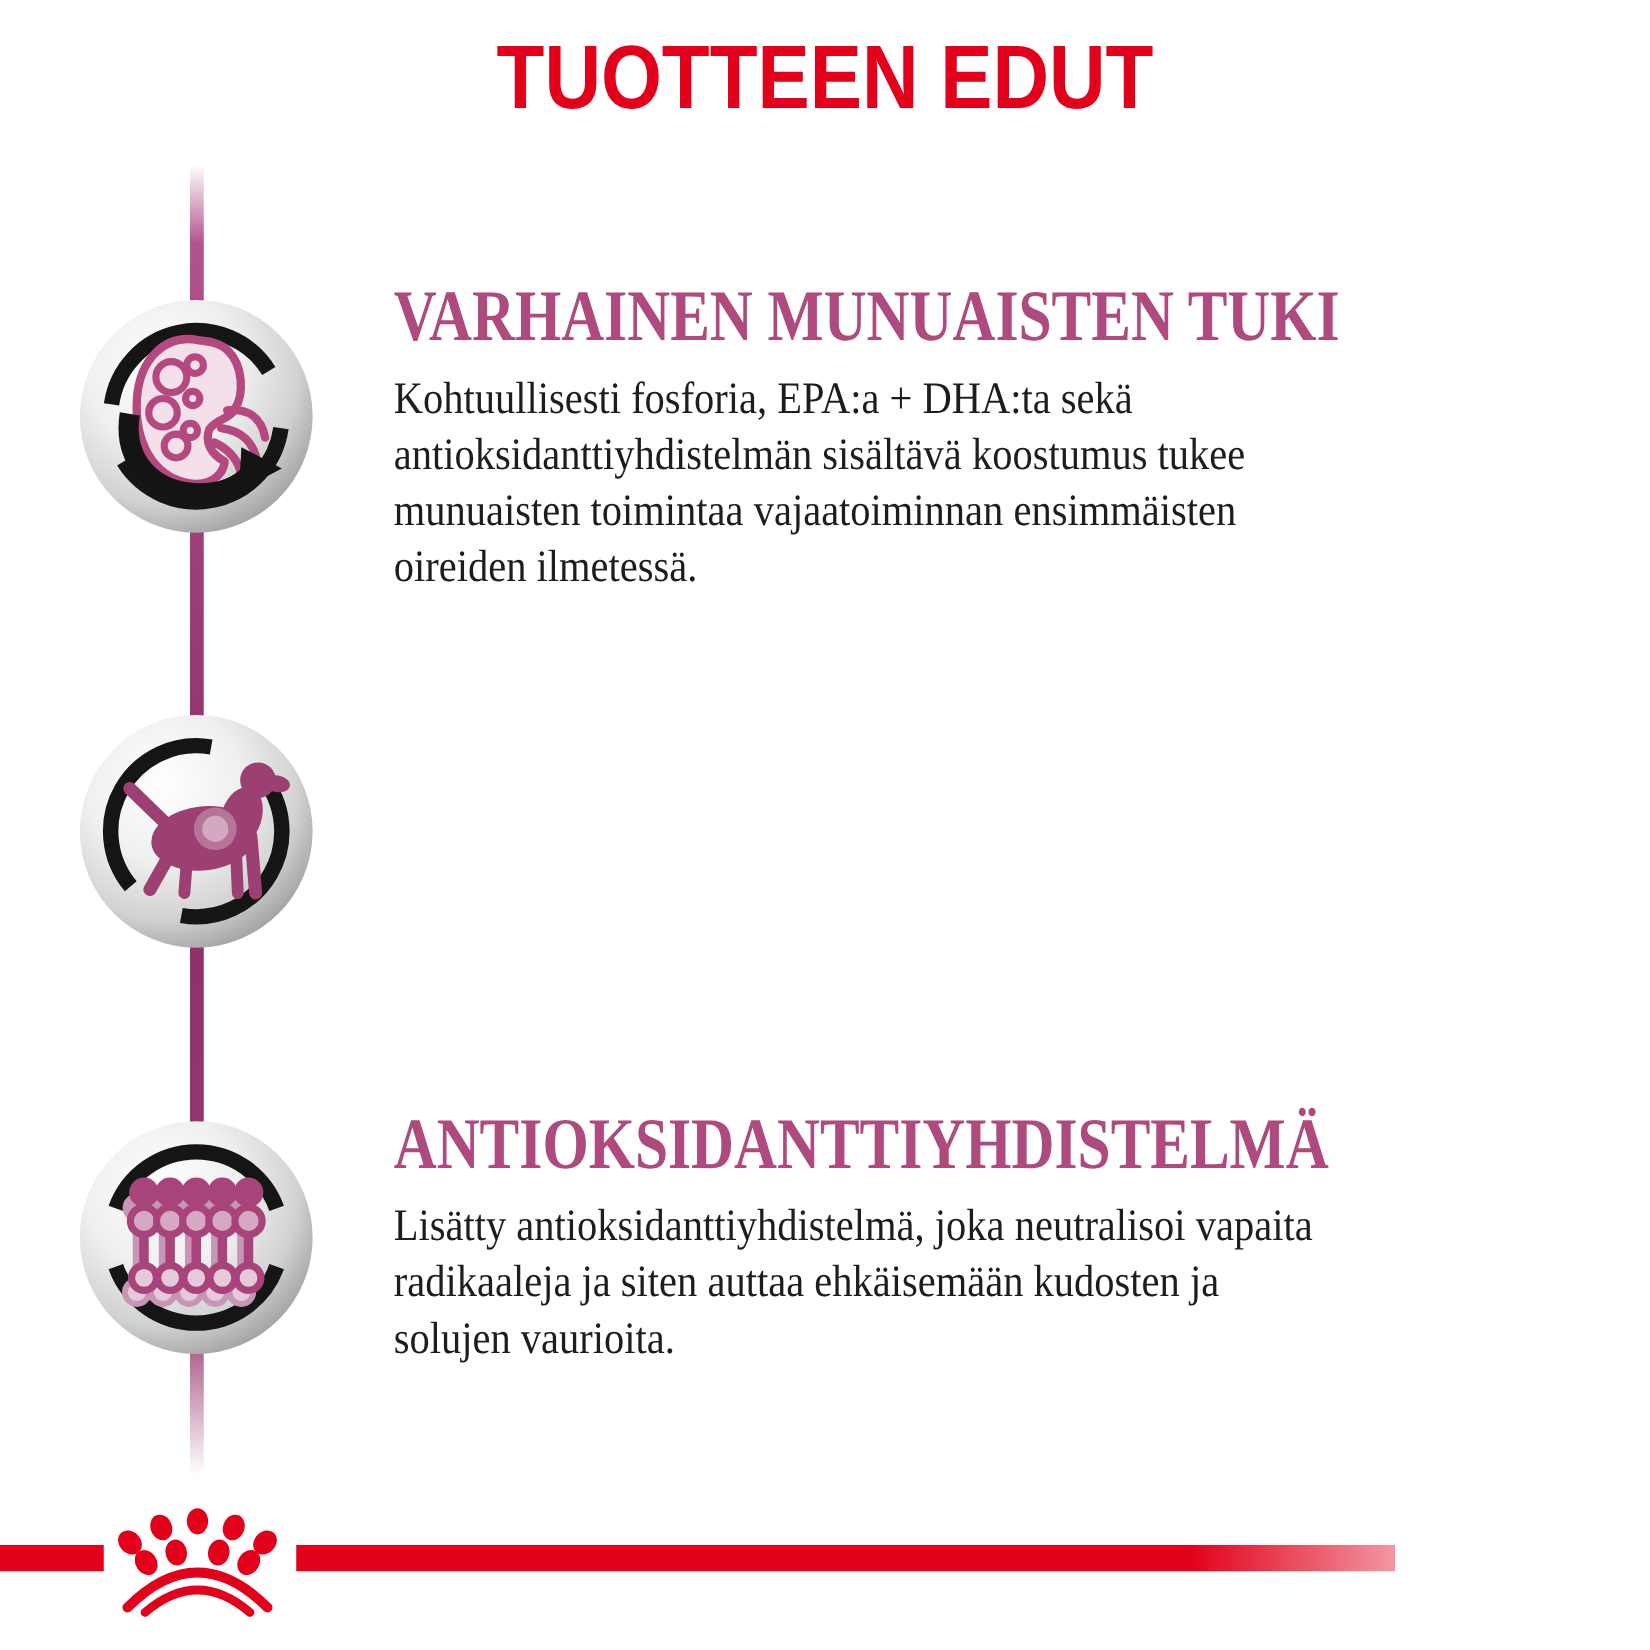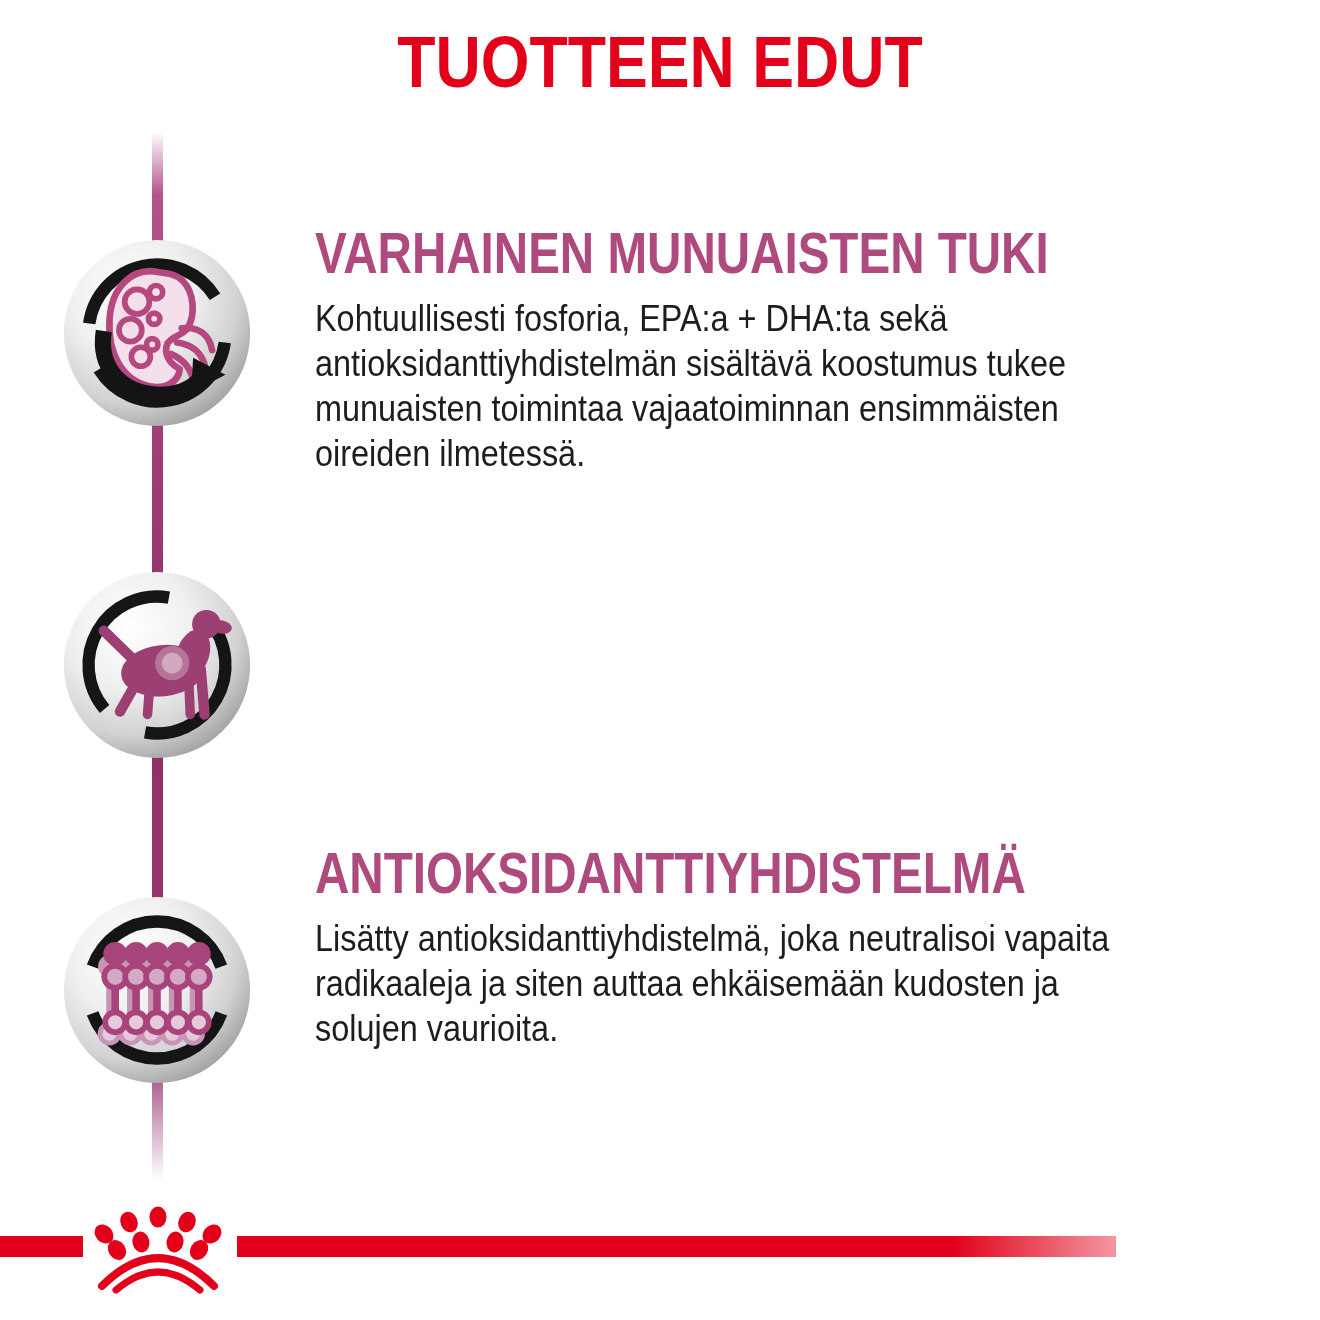--- a/index.html
+++ b/index.html
@@ -23,7 +23,7 @@
   .badge-1{left:62px;top:238px;}
   .badge-2{left:62px;top:570px;}
   .badge-3{left:62px;top:895px;}
-  .section{position:absolute;left:315px;}
+  .section{position:absolute;left:315px;font-family:Liberation Serif, serif;}
   .sec-1{top:222px;}
   .sec-2{top:548px;}
   .sec-3{top:842px;}

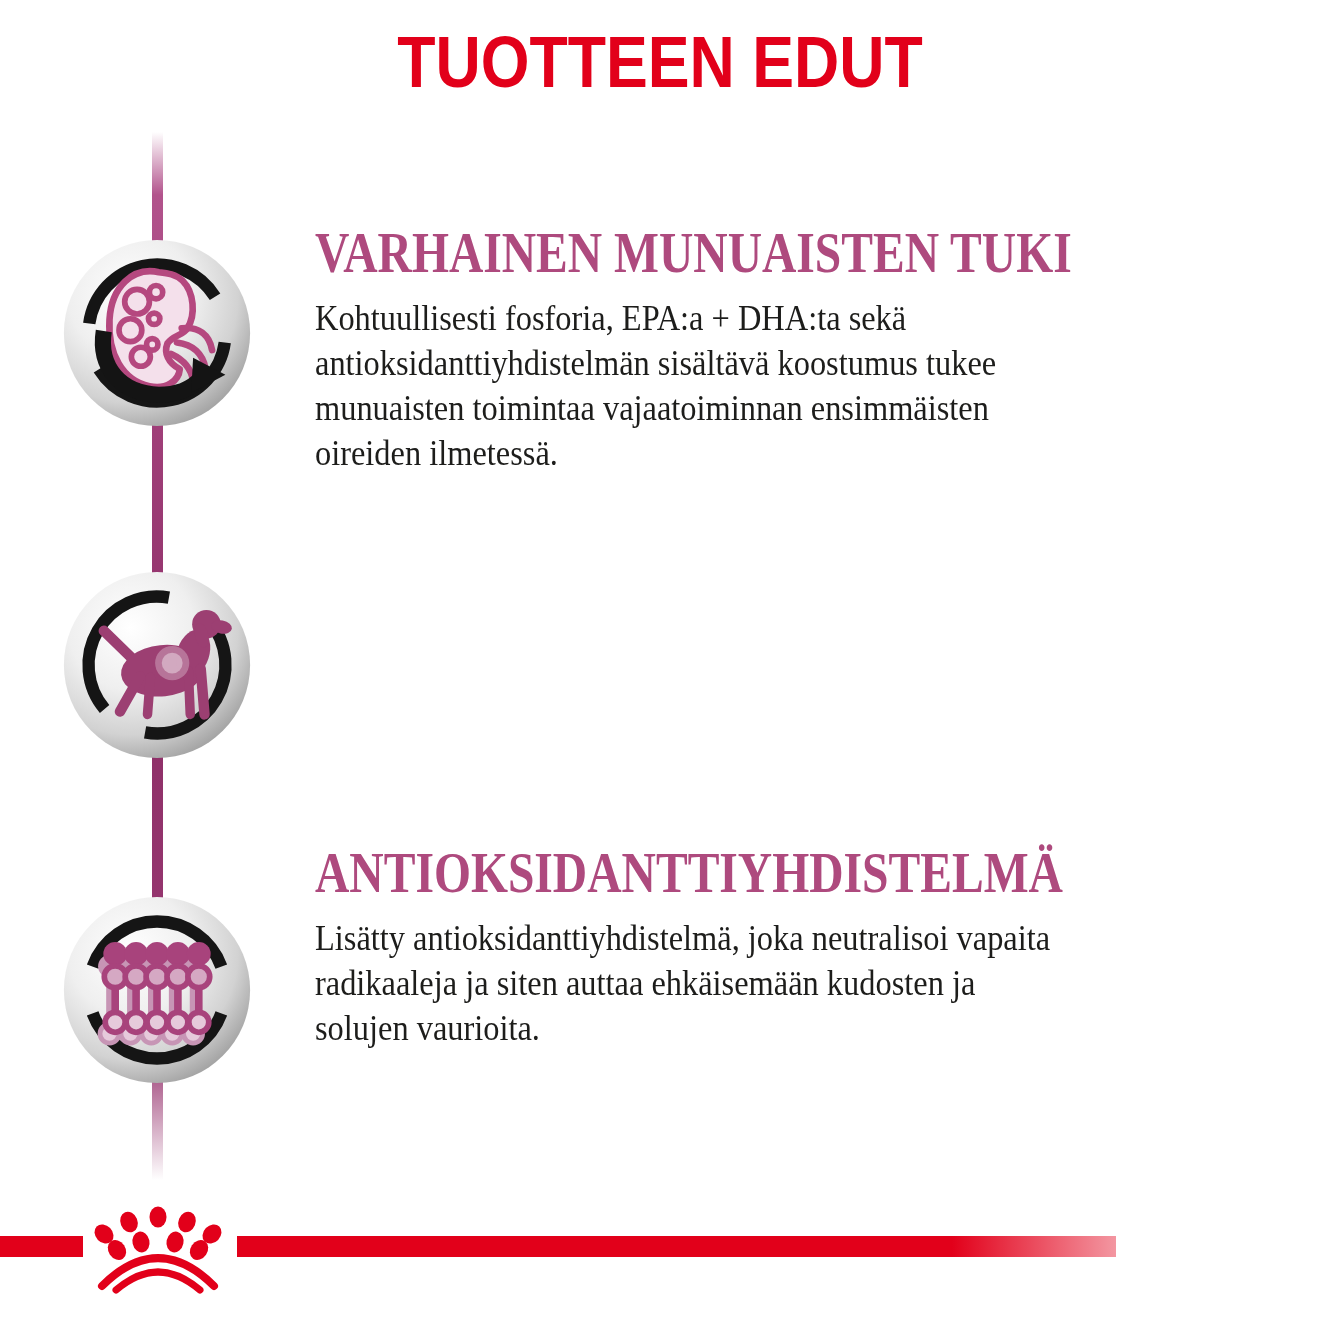--- a/index.html
+++ b/index.html
@@ -26,7 +26,7 @@
   .section{position:absolute;left:315px;font-family:Liberation Serif, serif;}
   .sec-1{top:222px;}
   .sec-2{top:548px;}
-  .sec-3{top:842px;}
+  .sec-3{top:884px;}
   .section h2{
     margin:0;font-size:58px;line-height:62px;font-weight:bold;color:#ae4a7e;
     transform:scaleX(0.82);transform-origin:left top;white-space:nowrap;

